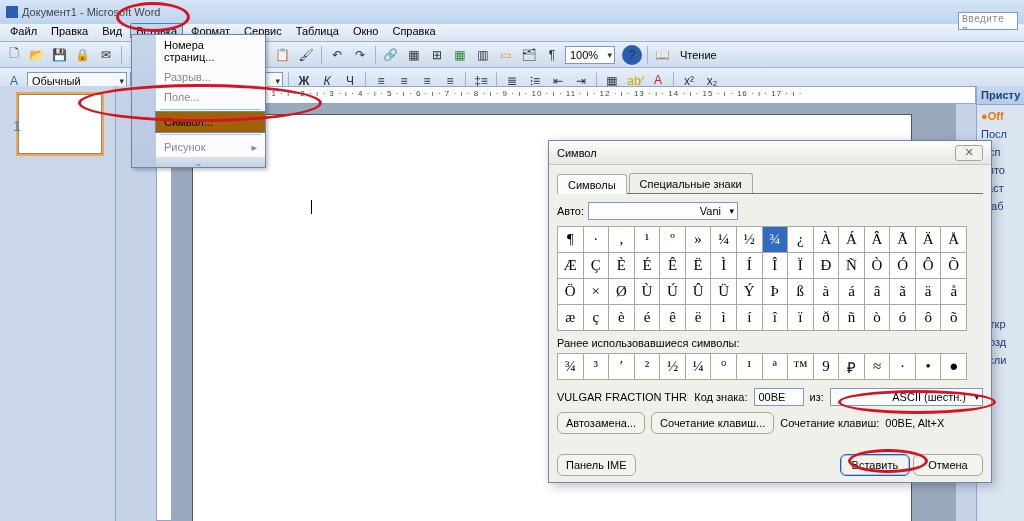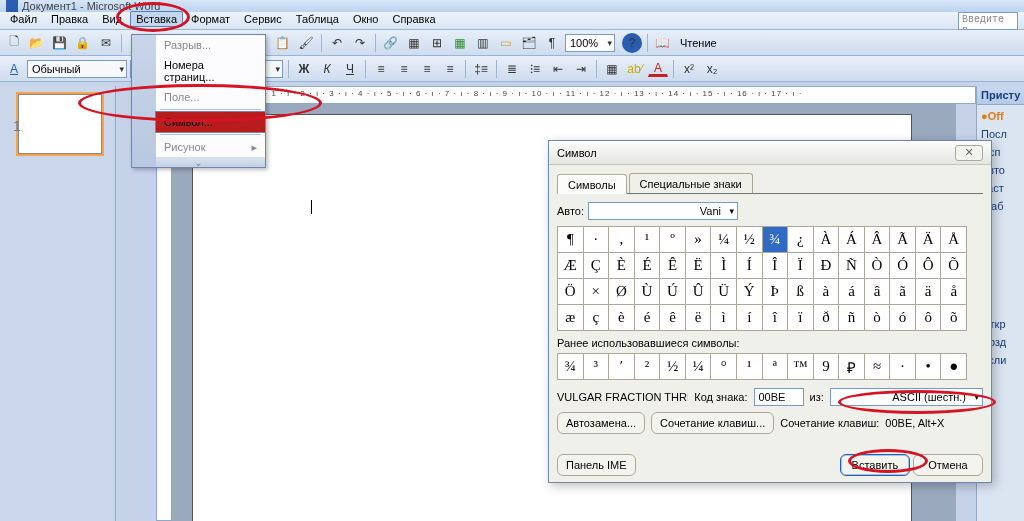--- a/index.html
+++ b/index.html
@@ -5,7 +5,7 @@
 * { margin: 0; padding: 0; box-sizing: border-box; font-family: Tahoma, sans-serif; font-size: 11px; }
 body { background: #c5d2e8; width: 1024px; height: 521px; overflow: hidden; position: relative; }
 
-.title-bar { background: linear-gradient(#d6e5f7,#bcd3ef); height: 12px; display: flex; align-items: center; padding: 0 6px; color: #444; text-align: right; }
+.title-bar { background: linear-gradient(#d6e5f7,#bcd3ef); height: 12px; display: flex; align-items: center; padding: 12px 6px; color: #444; text-align: right; }
 .title-icon { width: 12px; height: 12px; background: #2a5db0; margin-right: 4px; }
 
 .menu-bar { background: linear-gradient(#eef3fa,#d9e5f3); height: 18px; display: flex; align-items: flex-end; padding: 2px 4px; gap: 2px; border-bottom: 1px solid #99b5d8; }

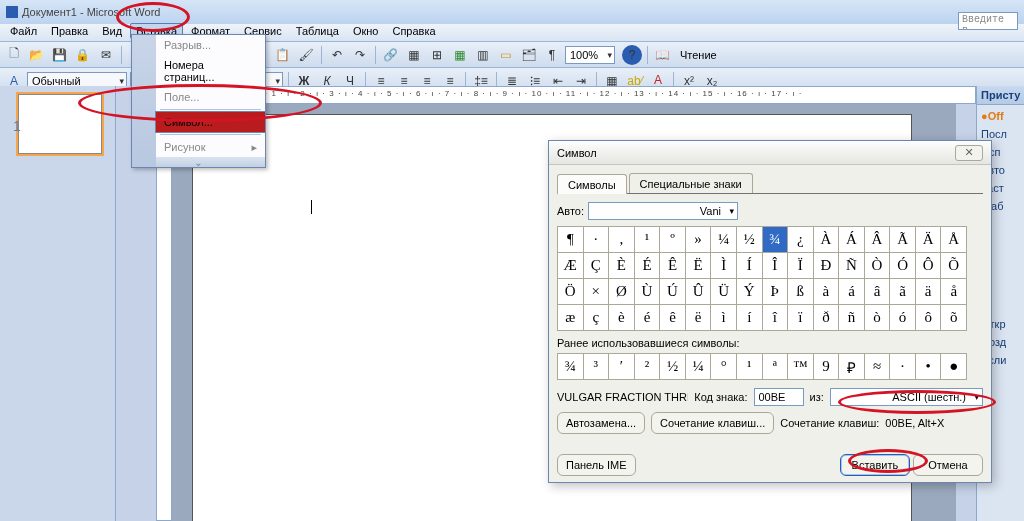--- a/index.html
+++ b/index.html
@@ -173,8 +173,8 @@
 <div class="dropdown">
   <div class="dd-iconcol"></div>
   <div class="dd-items">
+    <div class="dd-item enabled">Номера страниц...</div>
     <div class="dd-item">Разрыв...</div>
-    <div class="dd-item enabled">Номера страниц...</div>
     <div class="dd-item">Поле...</div>
     <div class="dd-sep"></div>
     <div class="dd-item enabled hover">Символ...</div>

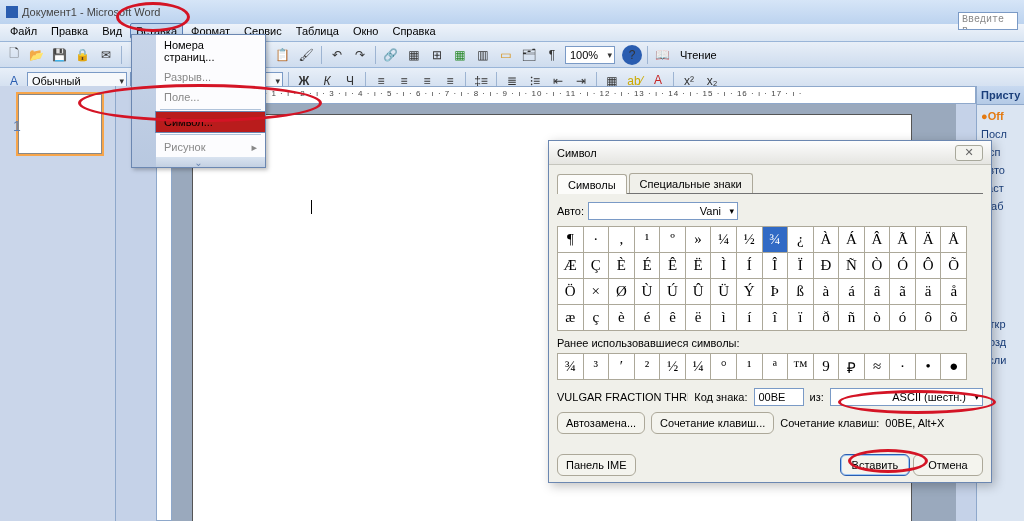--- a/index.html
+++ b/index.html
@@ -40,7 +40,7 @@
 .dd-items { position: relative; margin-left: 24px; }
 .dd-item { padding: 4px 8px; color: #888; cursor: default; }
 .dd-item.enabled { color: #000; }
-.dd-item.hover { background: #b91c1c; border: 1px solid #6b87b1; margin: -1px; }
+.dd-item.hover { background: #a16207; border: 1px solid #6b87b1; margin: -1px; }
 .dd-sep { height: 1px; background: #b0c3da; margin: 2px 4px; }
 .dd-expand { height: 10px; text-align: center; color: #6b87b1; font-size: 10px; background: linear-gradient(#d9e3f0,#c3d0e2); }
 

